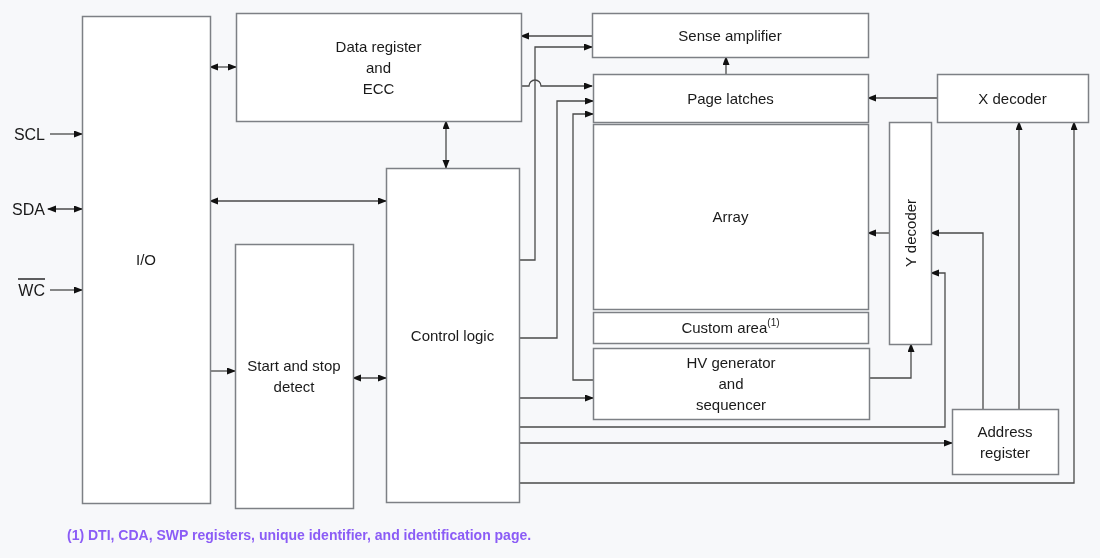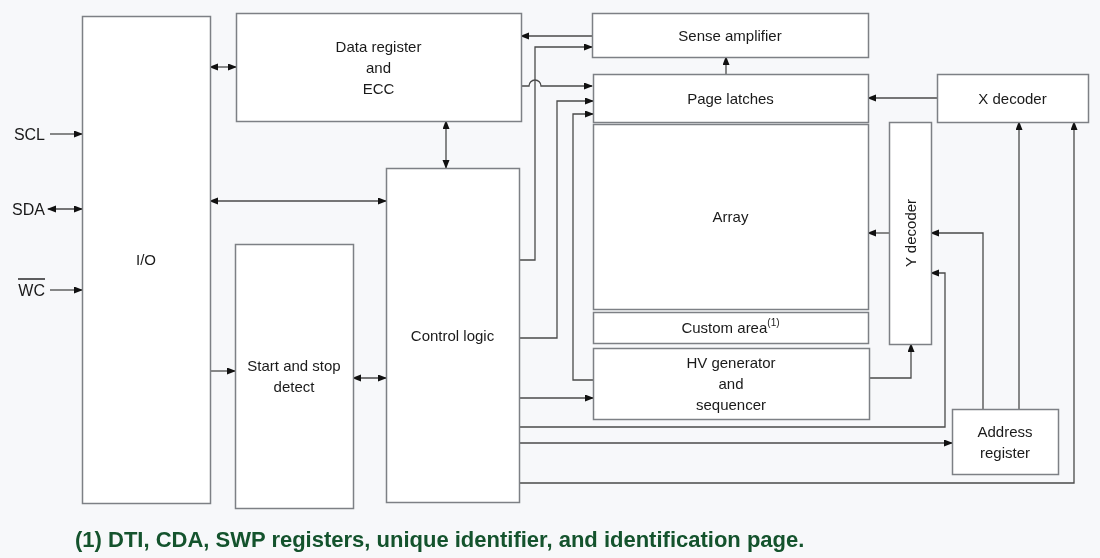--- a/index.html
+++ b/index.html
@@ -17,8 +17,8 @@
   .blk-label{fill:#1a1a1a;font-family:"Liberation Sans",sans-serif;font-size:15px;}
   .sig-label{fill:#1a1a1a;font-family:"Liberation Sans",sans-serif;font-size:16px;}
   .footnote{
-    position:absolute;left:75px;top:527px;
-    font-size:22px;font-weight:bold;color:#14532d;
+    position:absolute;left:67px;top:527px;
+    font-size:14px;font-weight:bold;color:#8b5cf6;
     white-space:nowrap;
   }
 </style>

